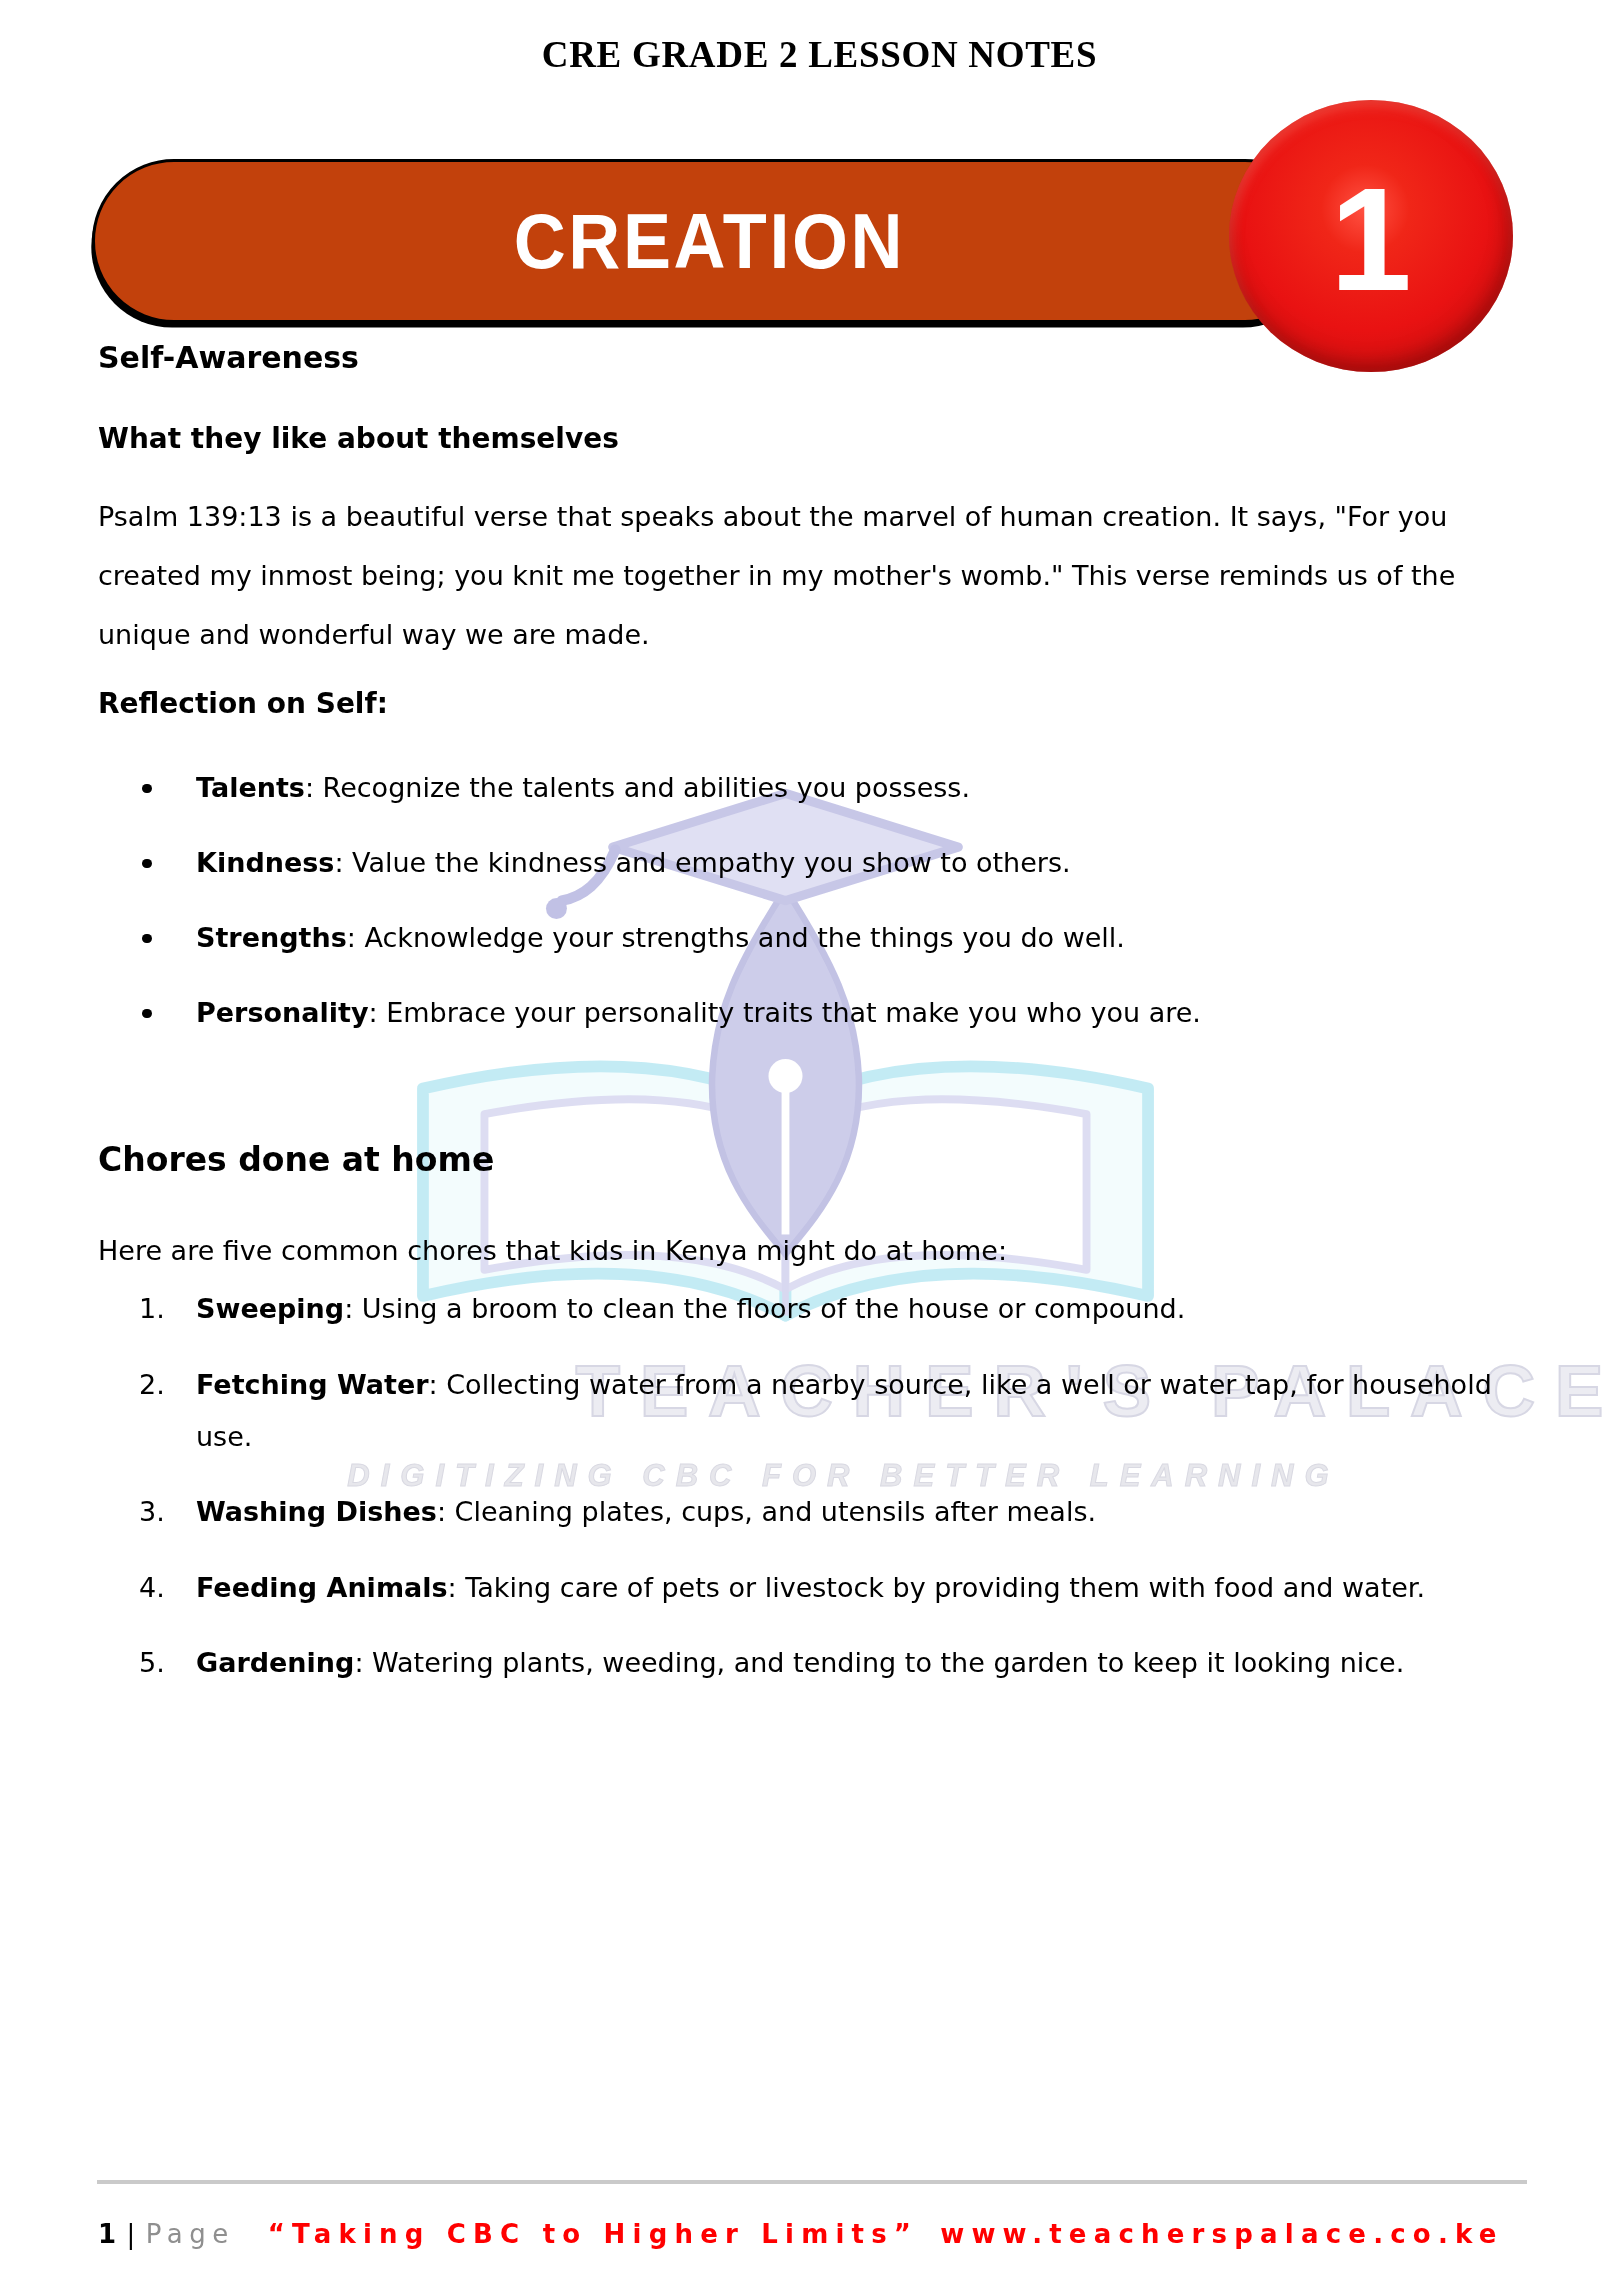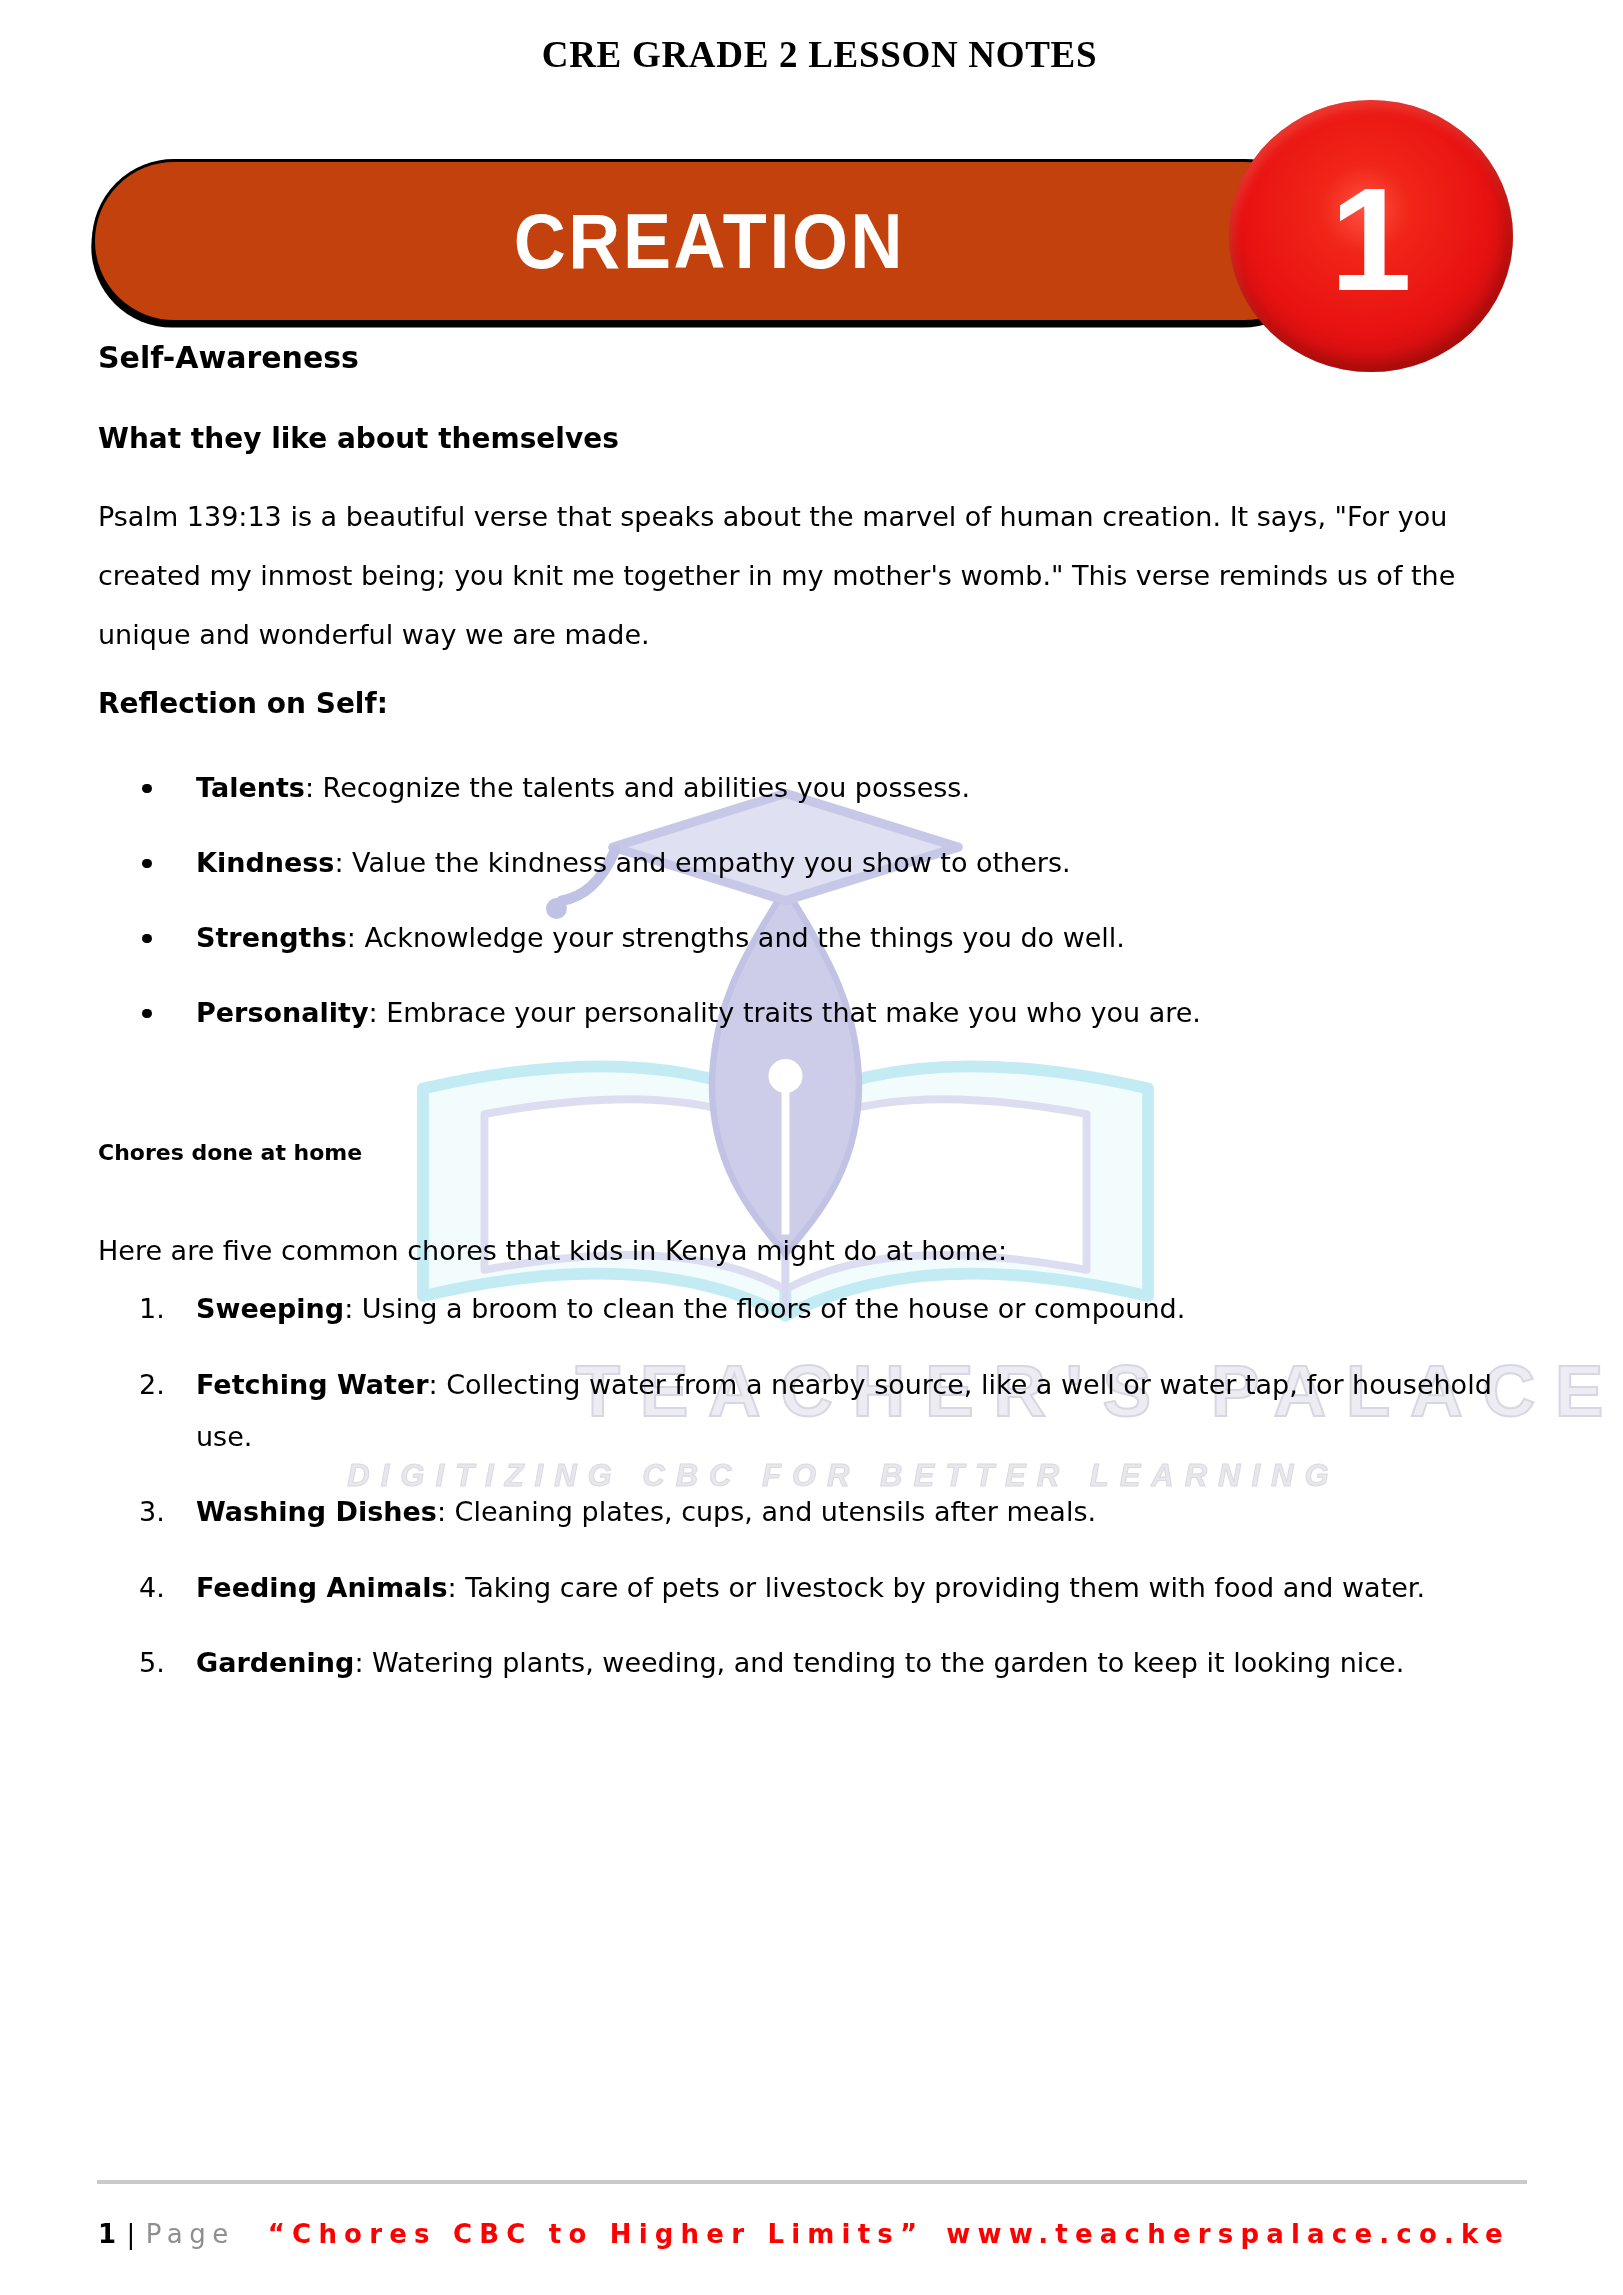--- a/index.html
+++ b/index.html
@@ -65,7 +65,7 @@
     border-radius:50%; background:#000;
   }
 
-  .chores-title { position:absolute; left:98px; top:1140px; font-size:22px; font-weight:bold; }
+  .chores-title { position:absolute; left:98px; top:1140px; font-size:33px; font-weight:bold; }
   .chores-intro { position:absolute; left:98px; top:1221px; width:1440px; font-size:27px; line-height:59px; }
 
   ol.chores { position:absolute; left:98px; top:1283px; width:1449px; }

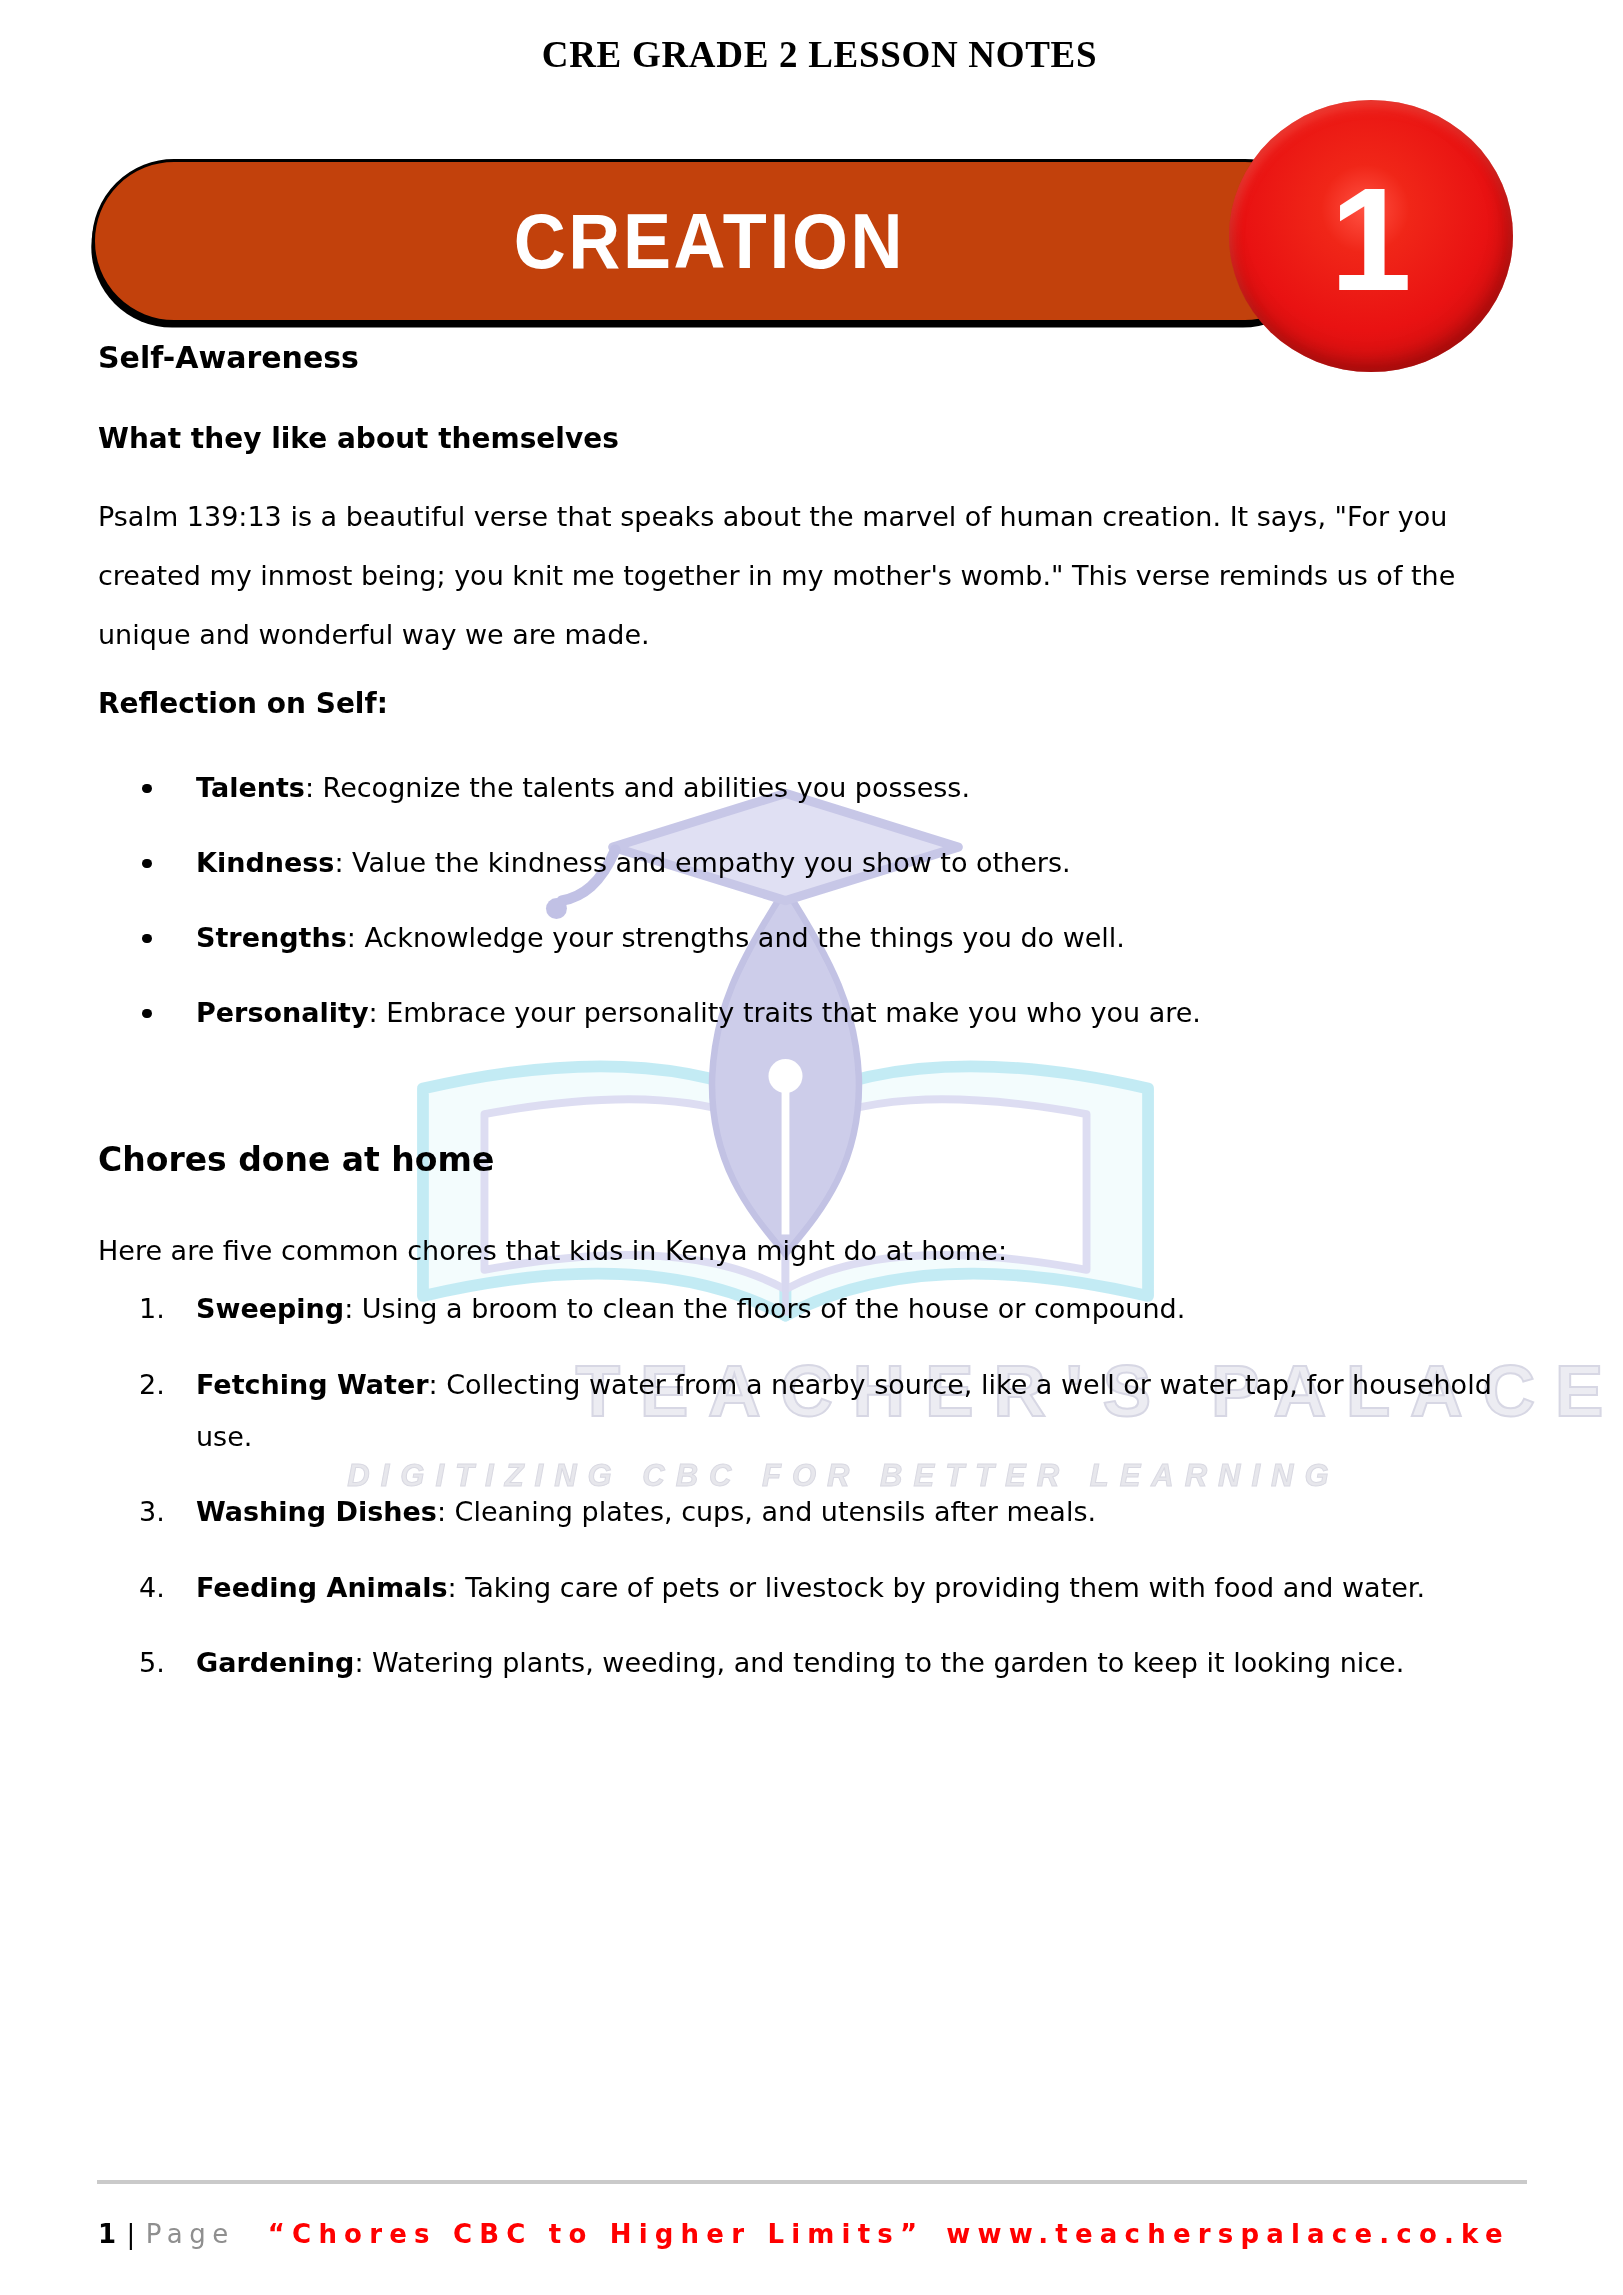--- a/index.html
+++ b/index.html
@@ -194,7 +194,7 @@
       <span class="f-num">1</span>
       <span class="f-sep">|</span>
       <span class="f-page">Page</span>
-      <span class="f-tagline">“Chores CBC to Higher Limits”</span>
+      <span class="f-tagline">“Taking CBC to Higher Limits”</span>
       <span class="f-url">www.teacherspalace.co.ke</span>
     </div>
 

